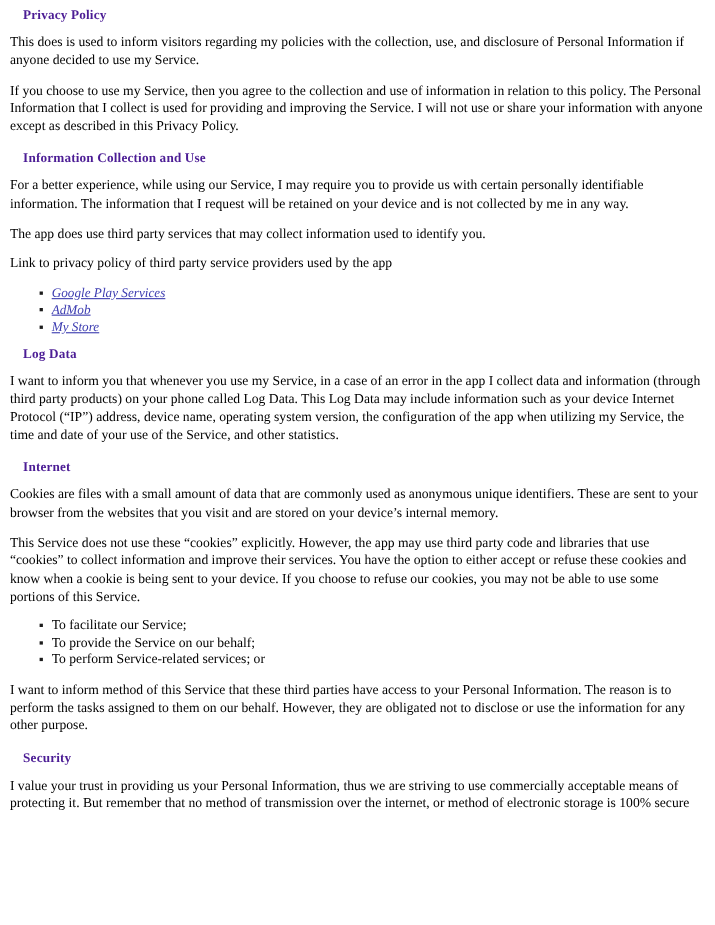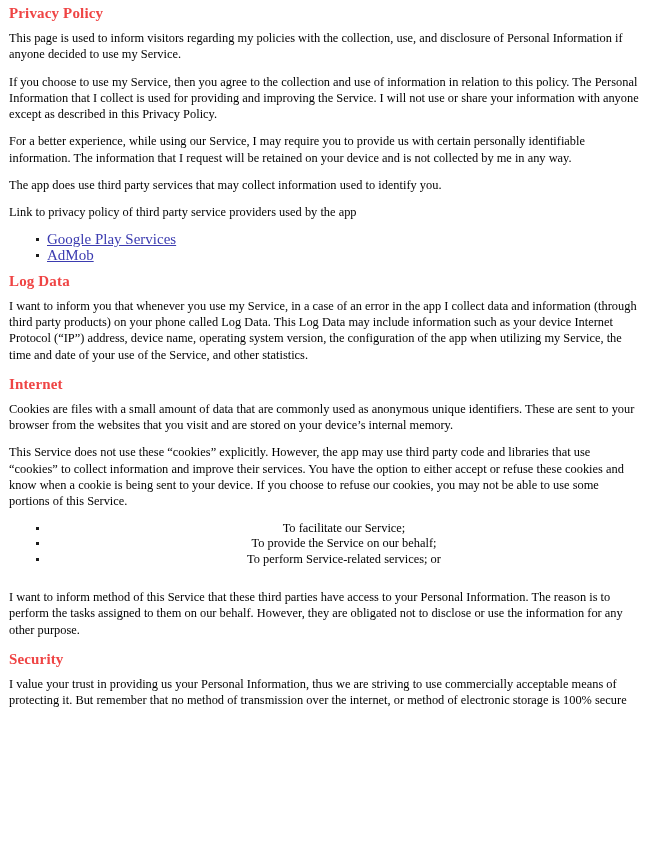--- a/index.html
+++ b/index.html
@@ -24,11 +24,11 @@
   h2.section-heading {
     font-family: "Liberation Serif", "DejaVu Serif", serif;
     font-weight: bold;
-    font-size: 15px;
+    font-size: 12px;
     line-height: 14px;
-    margin: 0 0 10px 0;
+    margin: 0 0 10px 12px;
     letter-spacing: 0.15px;
-    color: #ef4444;
+    color: #4c1d95;
   }
   h2.section-heading.subsequent {
     margin-top: 14px;

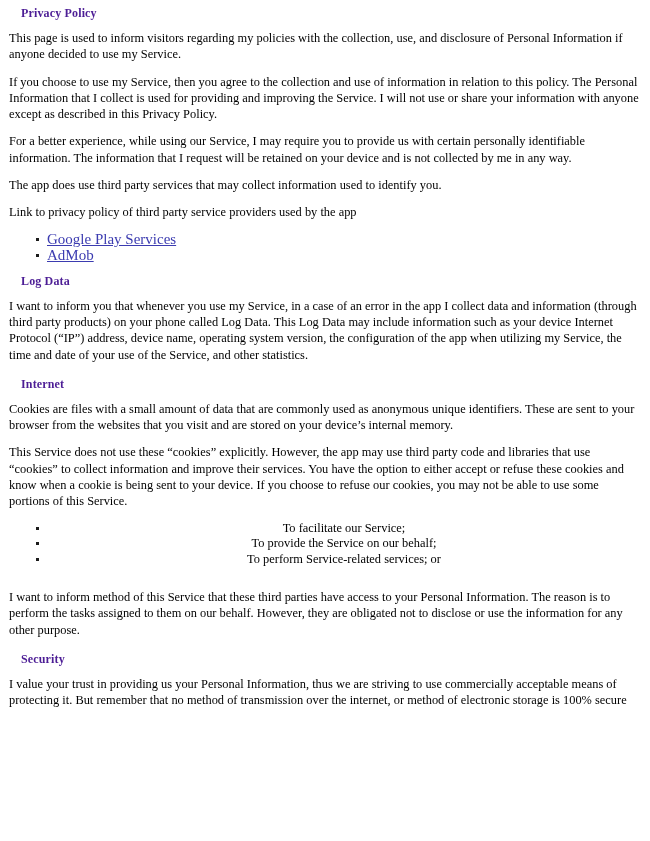--- a/index.html
+++ b/index.html
@@ -98,7 +98,7 @@
 
   <h2 class="section-heading">Privacy Policy</h2>
 
-  <p class="body-text">This page is used to inform visitors regarding my policies with the collection, use, and disclosure of Personal Information if anyone decided to use my Service.</p>
+  <p class="body-text">This does is used to inform visitors regarding my policies with the collection, use, and disclosure of Personal Information if anyone decided to use my Service.</p>
   <p class="body-text">If you choose to use my Service, then you agree to the collection and use of information in relation to this policy. The Personal Information that I collect is used for providing and improving the Service. I will not use or share your information with anyone except as described in this Privacy Policy.</p>
 
   <p class="body-text">For a better experience, while using our Service, I may require you to provide us with certain personally identifiable information. The information that I request will be retained on your device and is not collected by me in any way.</p>

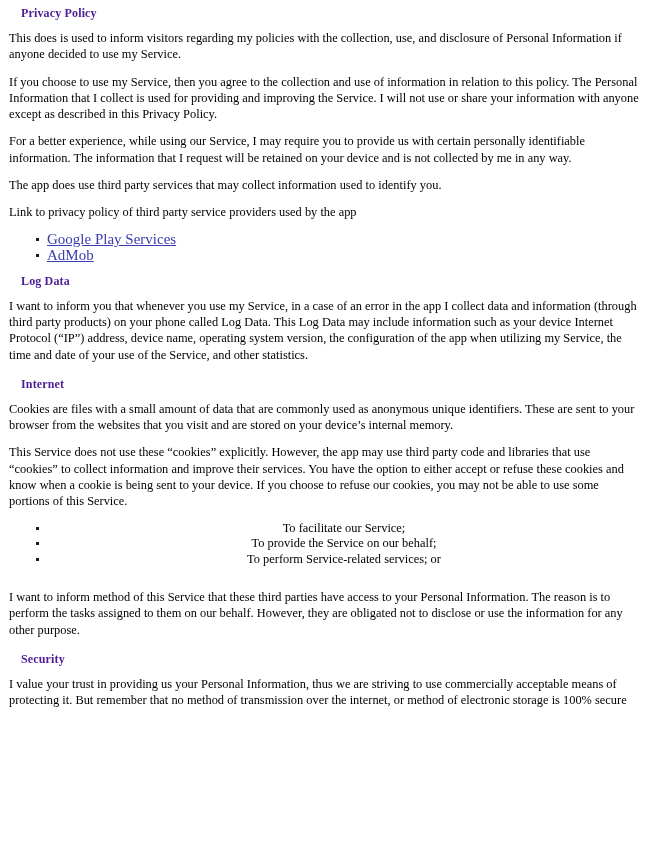--- a/index.html
+++ b/index.html
@@ -101,6 +101,7 @@
   <p class="body-text">This does is used to inform visitors regarding my policies with the collection, use, and disclosure of Personal Information if anyone decided to use my Service.</p>
   <p class="body-text">If you choose to use my Service, then you agree to the collection and use of information in relation to this policy. The Personal Information that I collect is used for providing and improving the Service. I will not use or share your information with anyone except as described in this Privacy Policy.</p>
 
+  <h2 class="section-heading subsequent">Information Collection and Use</h2>
   <p class="body-text">For a better experience, while using our Service, I may require you to provide us with certain personally identifiable information. The information that I request will be retained on your device and is not collected by me in any way.</p>
   <p class="body-text">The app does use third party services that may collect information used to identify you.</p>
   <p class="body-text">Link to privacy policy of third party service providers used by the app</p>

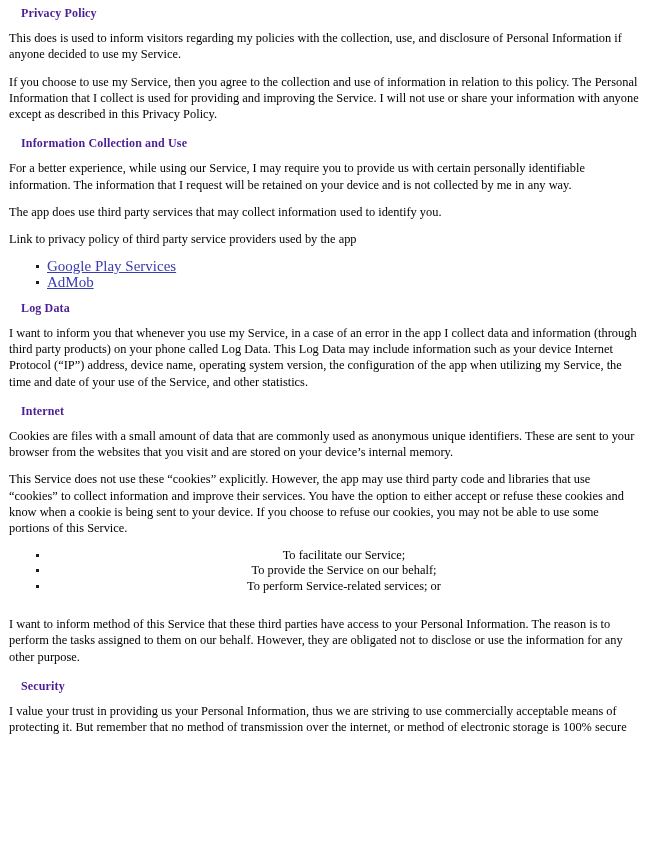--- a/index.html
+++ b/index.html
@@ -85,7 +85,8 @@
   a.policy-link {
     color: #3b3bb0;
     text-decoration: underline;
-    font-size: 15px;
+    font-size: 12px;
+    font-style: italic;
   }
   .clipped-tail {
     overflow: hidden;

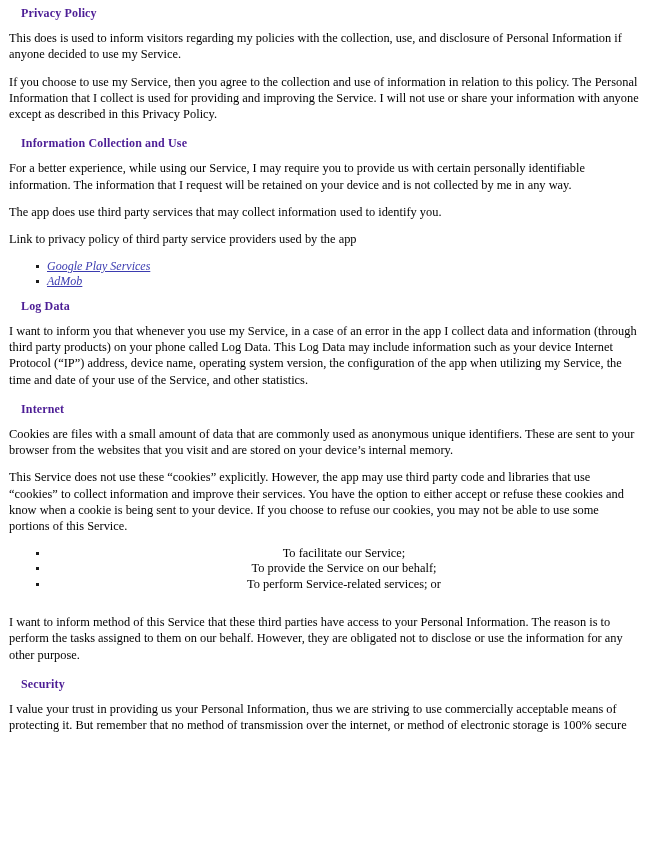--- a/index.html
+++ b/index.html
@@ -110,6 +110,7 @@
   <ul class="link-list">
     <li><a class="policy-link" href="#">Google Play Services</a></li>
     <li><a class="policy-link" href="#">AdMob</a></li>
+    <li><a class="policy-link" href="#">My Store</a></li>
   </ul>
 
   <h2 class="section-heading">Log Data</h2>

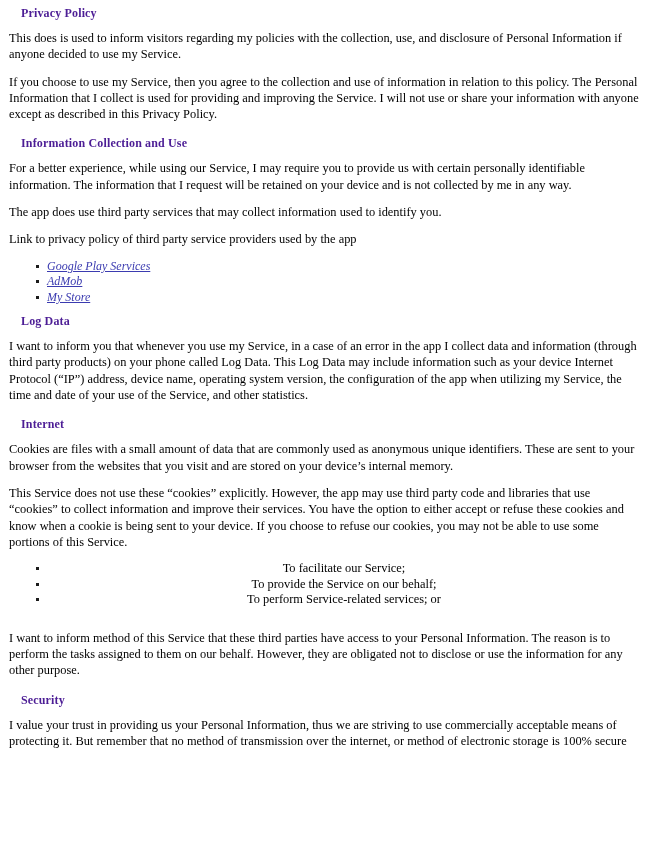--- a/index.html
+++ b/index.html
@@ -42,9 +42,8 @@
   }
   ul.bullet-list {
     list-style: none;
-    margin: 0 0 22px 0;
+    margin: 0 0 11px 0;
     padding: 0 0 0 27px;
-    text-align: center;
   }
   ul.bullet-list > li {
     font-size: 12.4px;

